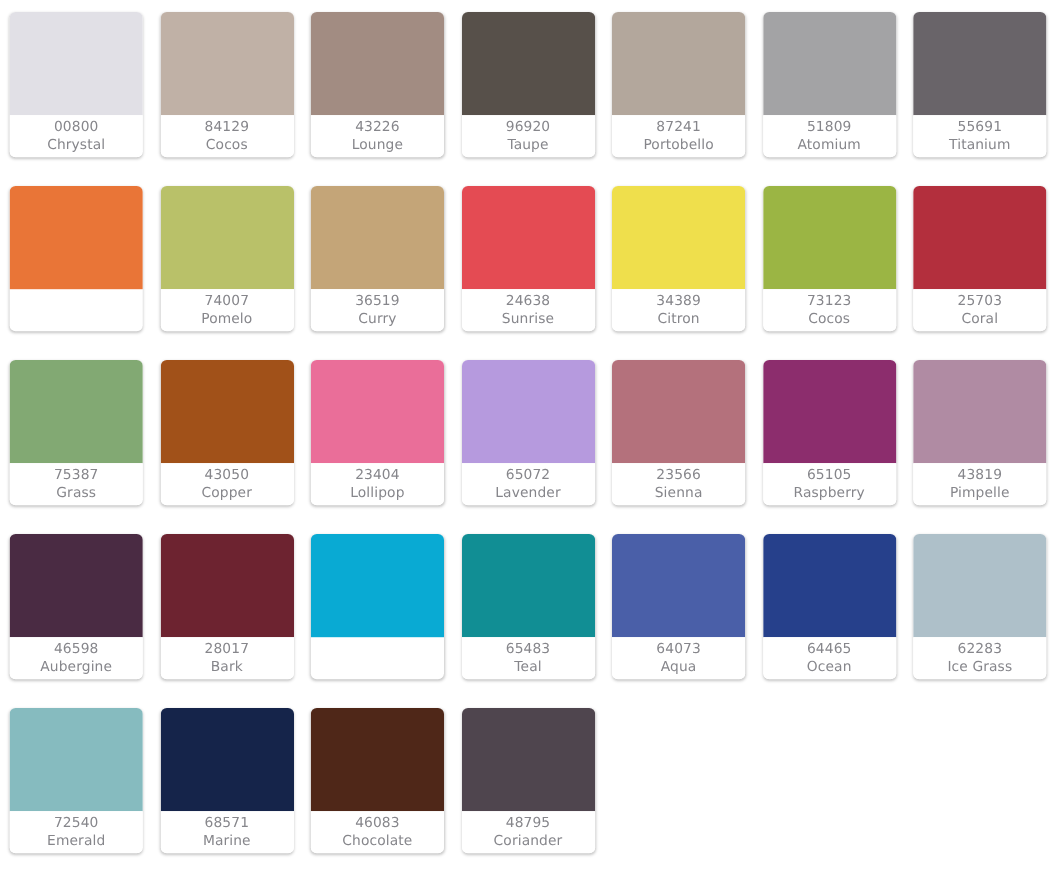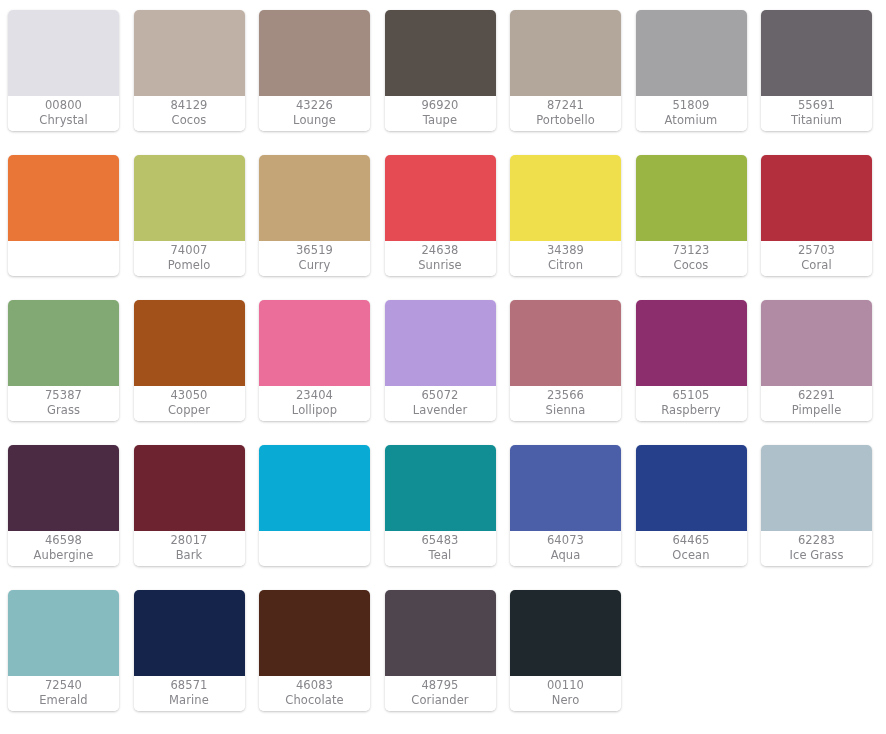--- a/index.html
+++ b/index.html
@@ -205,7 +205,7 @@
     <div class="swatch-card">
       <div class="swatch-color" style="background-color: rgb(176, 139, 163);"></div>
       <div class="swatch-meta">
-        <div class="swatch-code">62291</div>
+        <div class="swatch-code">43819</div>
         <div class="swatch-name">Pimpelle</div>
       </div>
     </div>

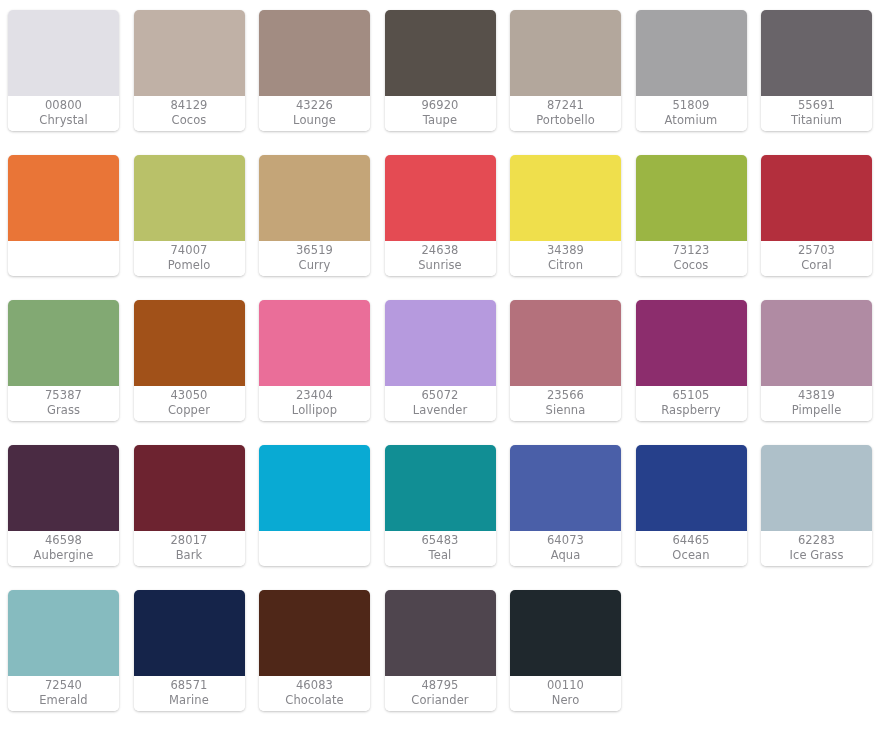--- a/index.html
+++ b/index.html
@@ -282,13 +282,6 @@
         <div class="swatch-name">Coriander</div>
       </div>
     </div>
-    <div class="swatch-card">
-      <div class="swatch-color" style="background-color: rgb(31, 40, 45);"></div>
-      <div class="swatch-meta">
-        <div class="swatch-code">00110</div>
-        <div class="swatch-name">Nero</div>
-      </div>
-    </div>
   </div>
 
 </body></html>

